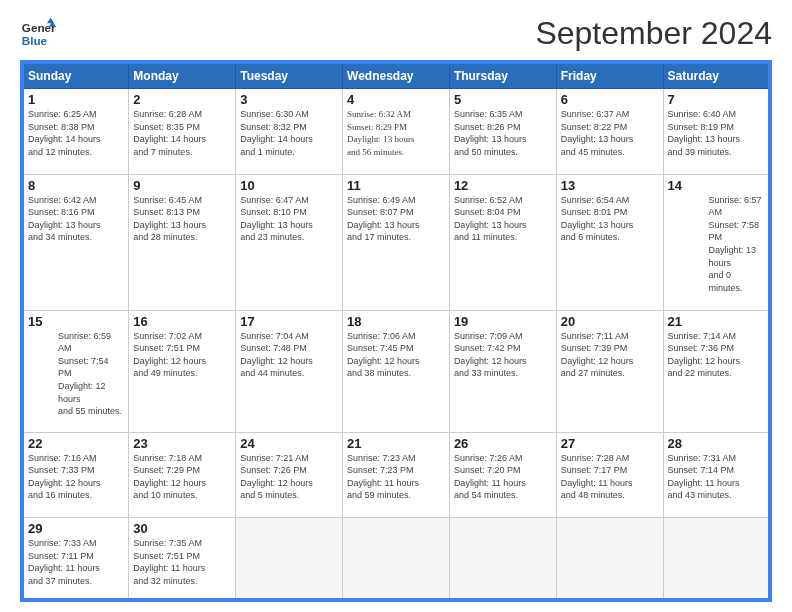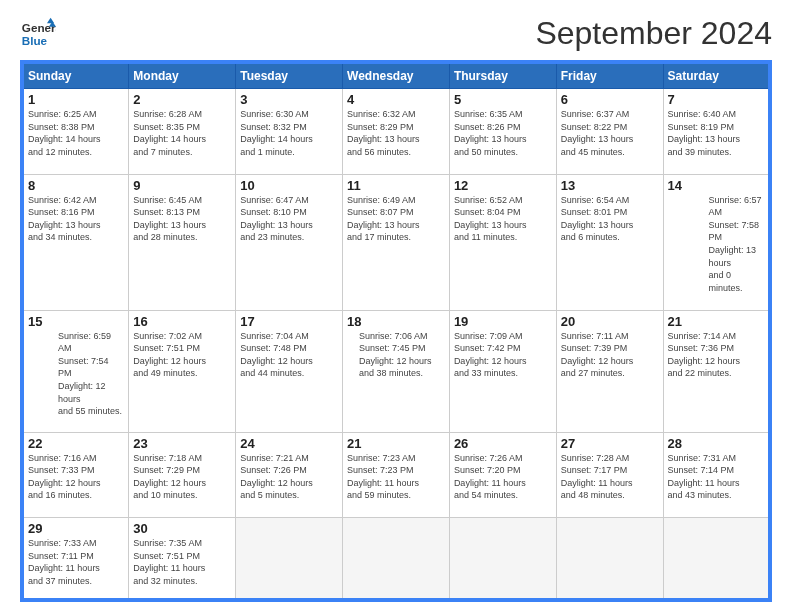--- a/index.html
+++ b/index.html
@@ -147,7 +147,7 @@
           </td>
           <td>
             <span class="day-num">4</span>
-            <div class="day-info" style="white-space: pre-line;">Sunrise: 6:32 AM
+            <div class="day-info" style="white-space: pre-line; font-family: Liberation Serif, serif;">Sunrise: 6:32 AM
 Sunset: 8:29 PM
 Daylight: 13 hours
 and 56 minutes.</div>

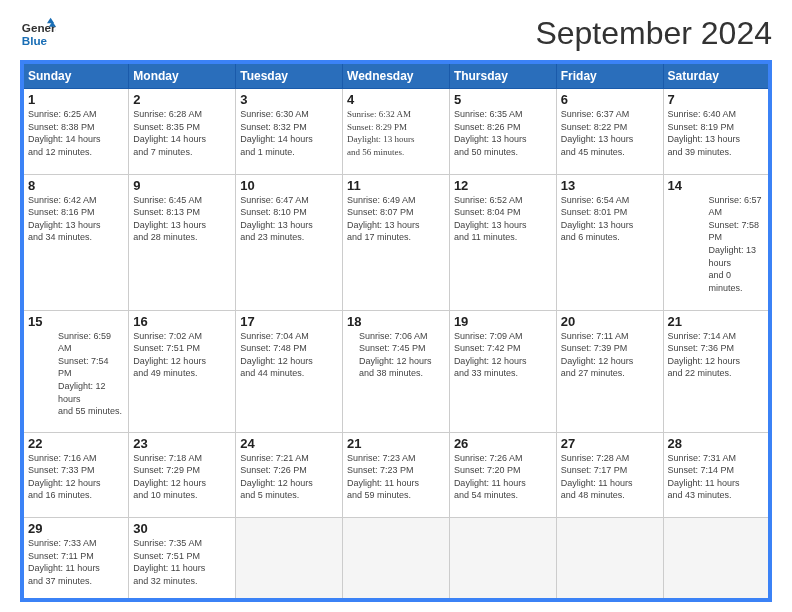--- a/index.html
+++ b/index.html
@@ -249,7 +249,7 @@
           </td>
           <td>
             <span class="day-num">18</span>
-            <div class="day-info" style="white-space: pre-line; margin-left: 12px;">Sunrise: 7:06 AM
+            <div class="day-info" style="white-space: pre-line;">Sunrise: 7:06 AM
 Sunset: 7:45 PM
 Daylight: 12 hours
 and 38 minutes.</div>

